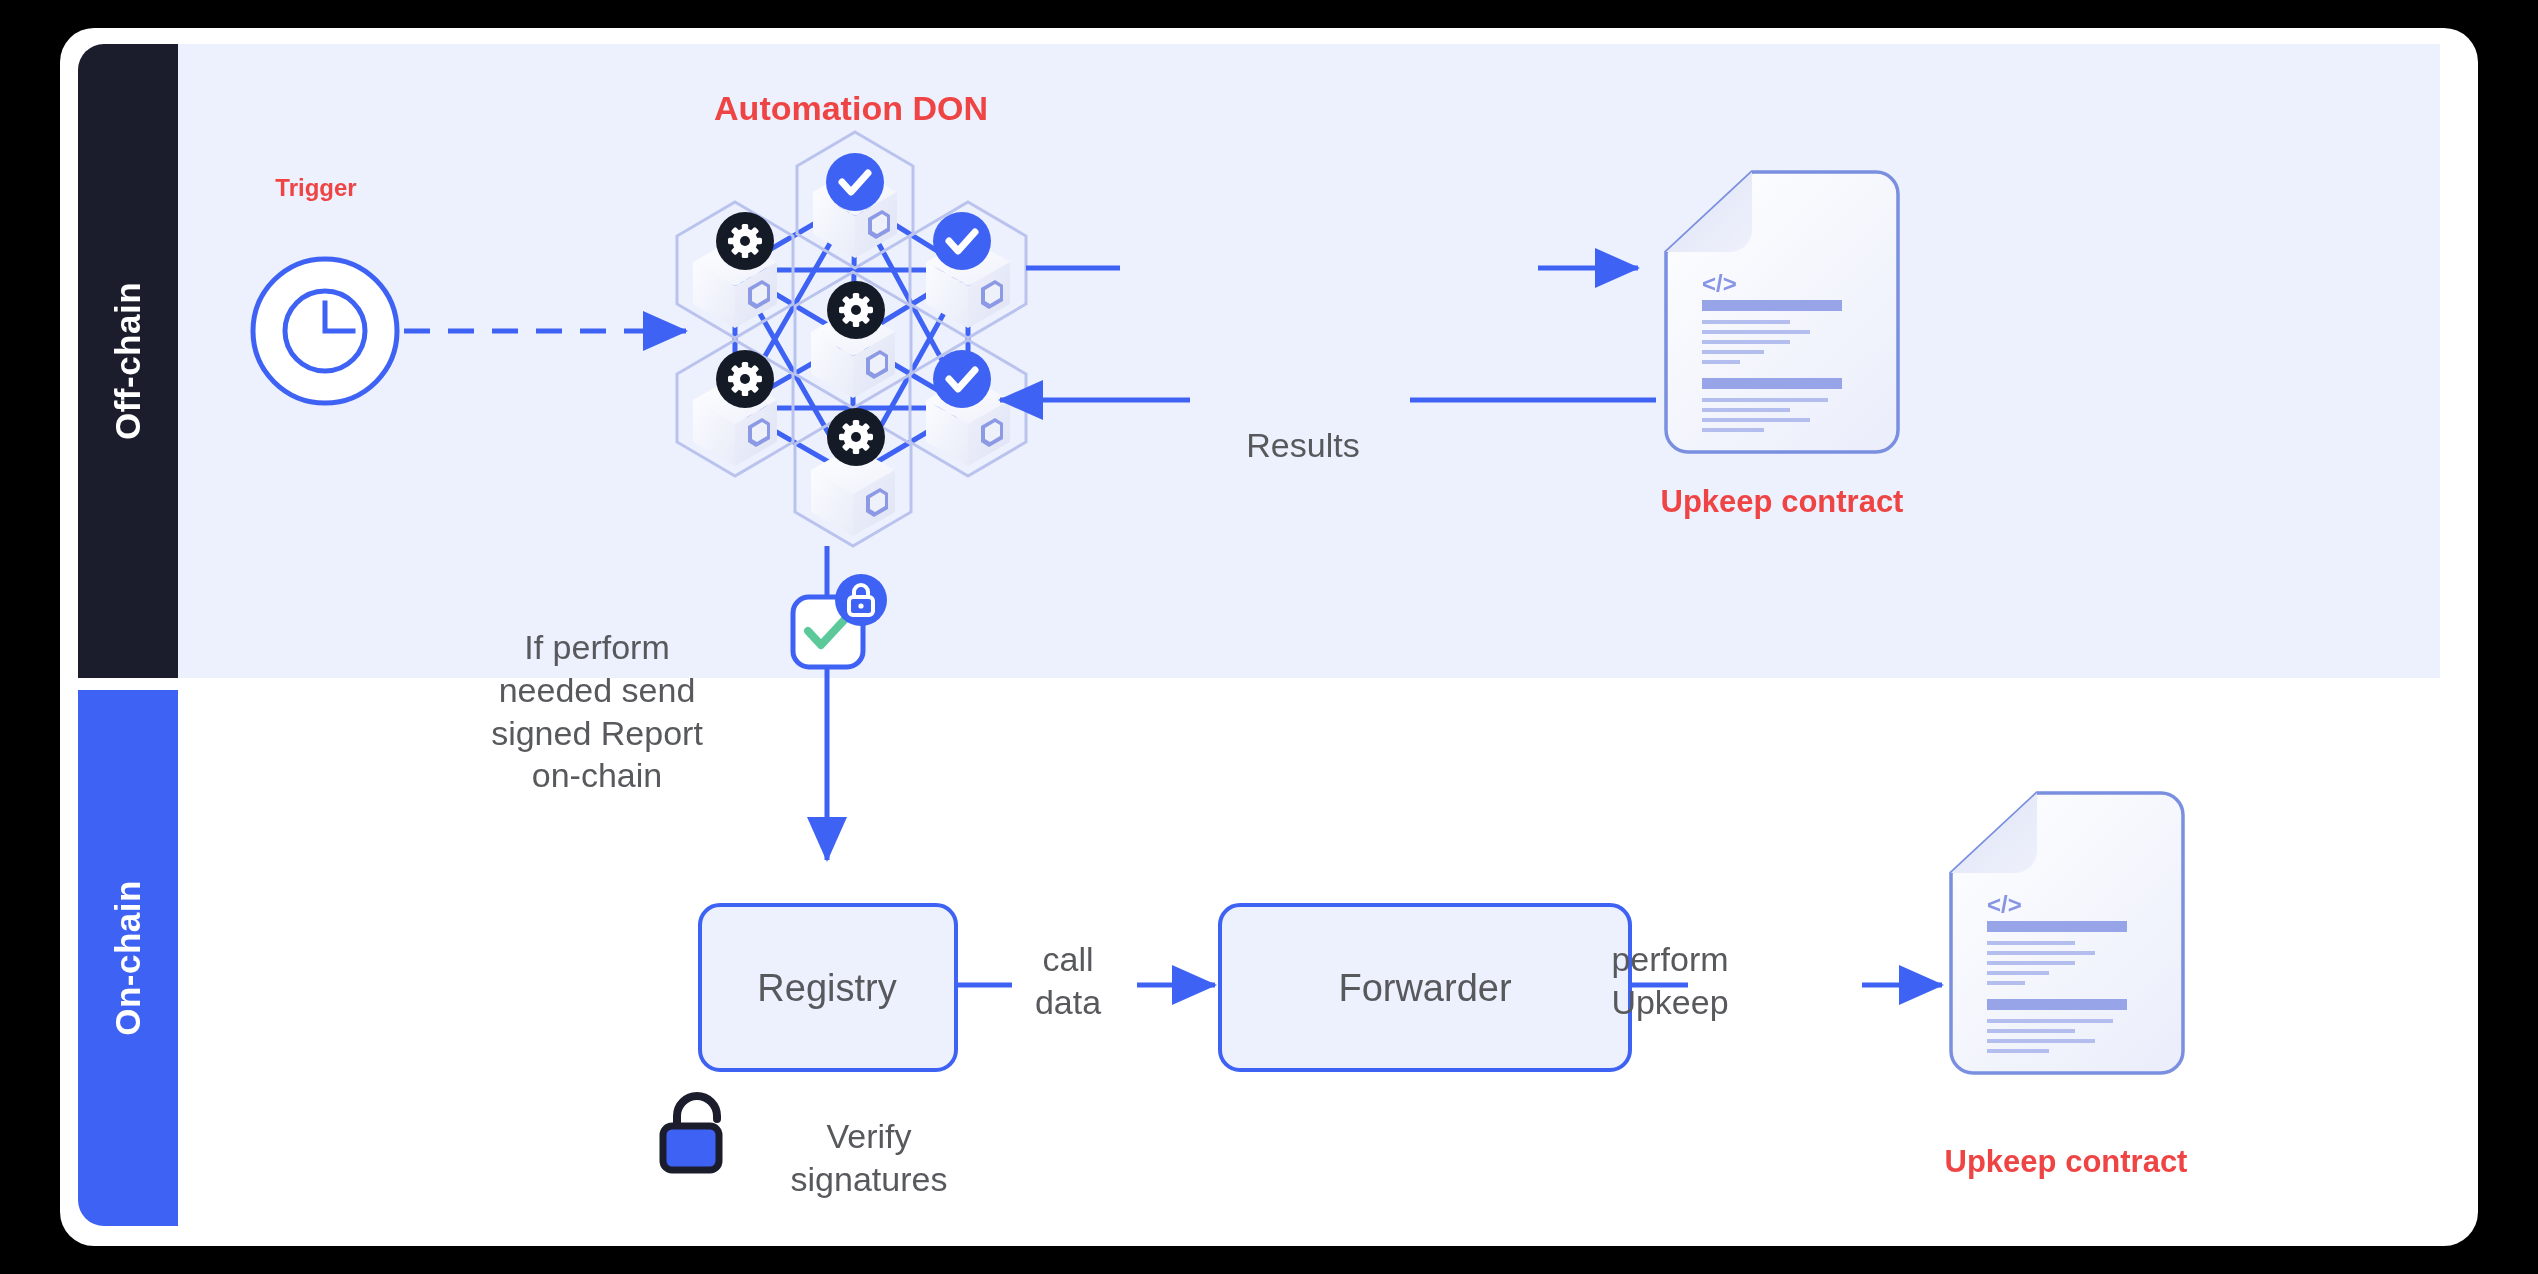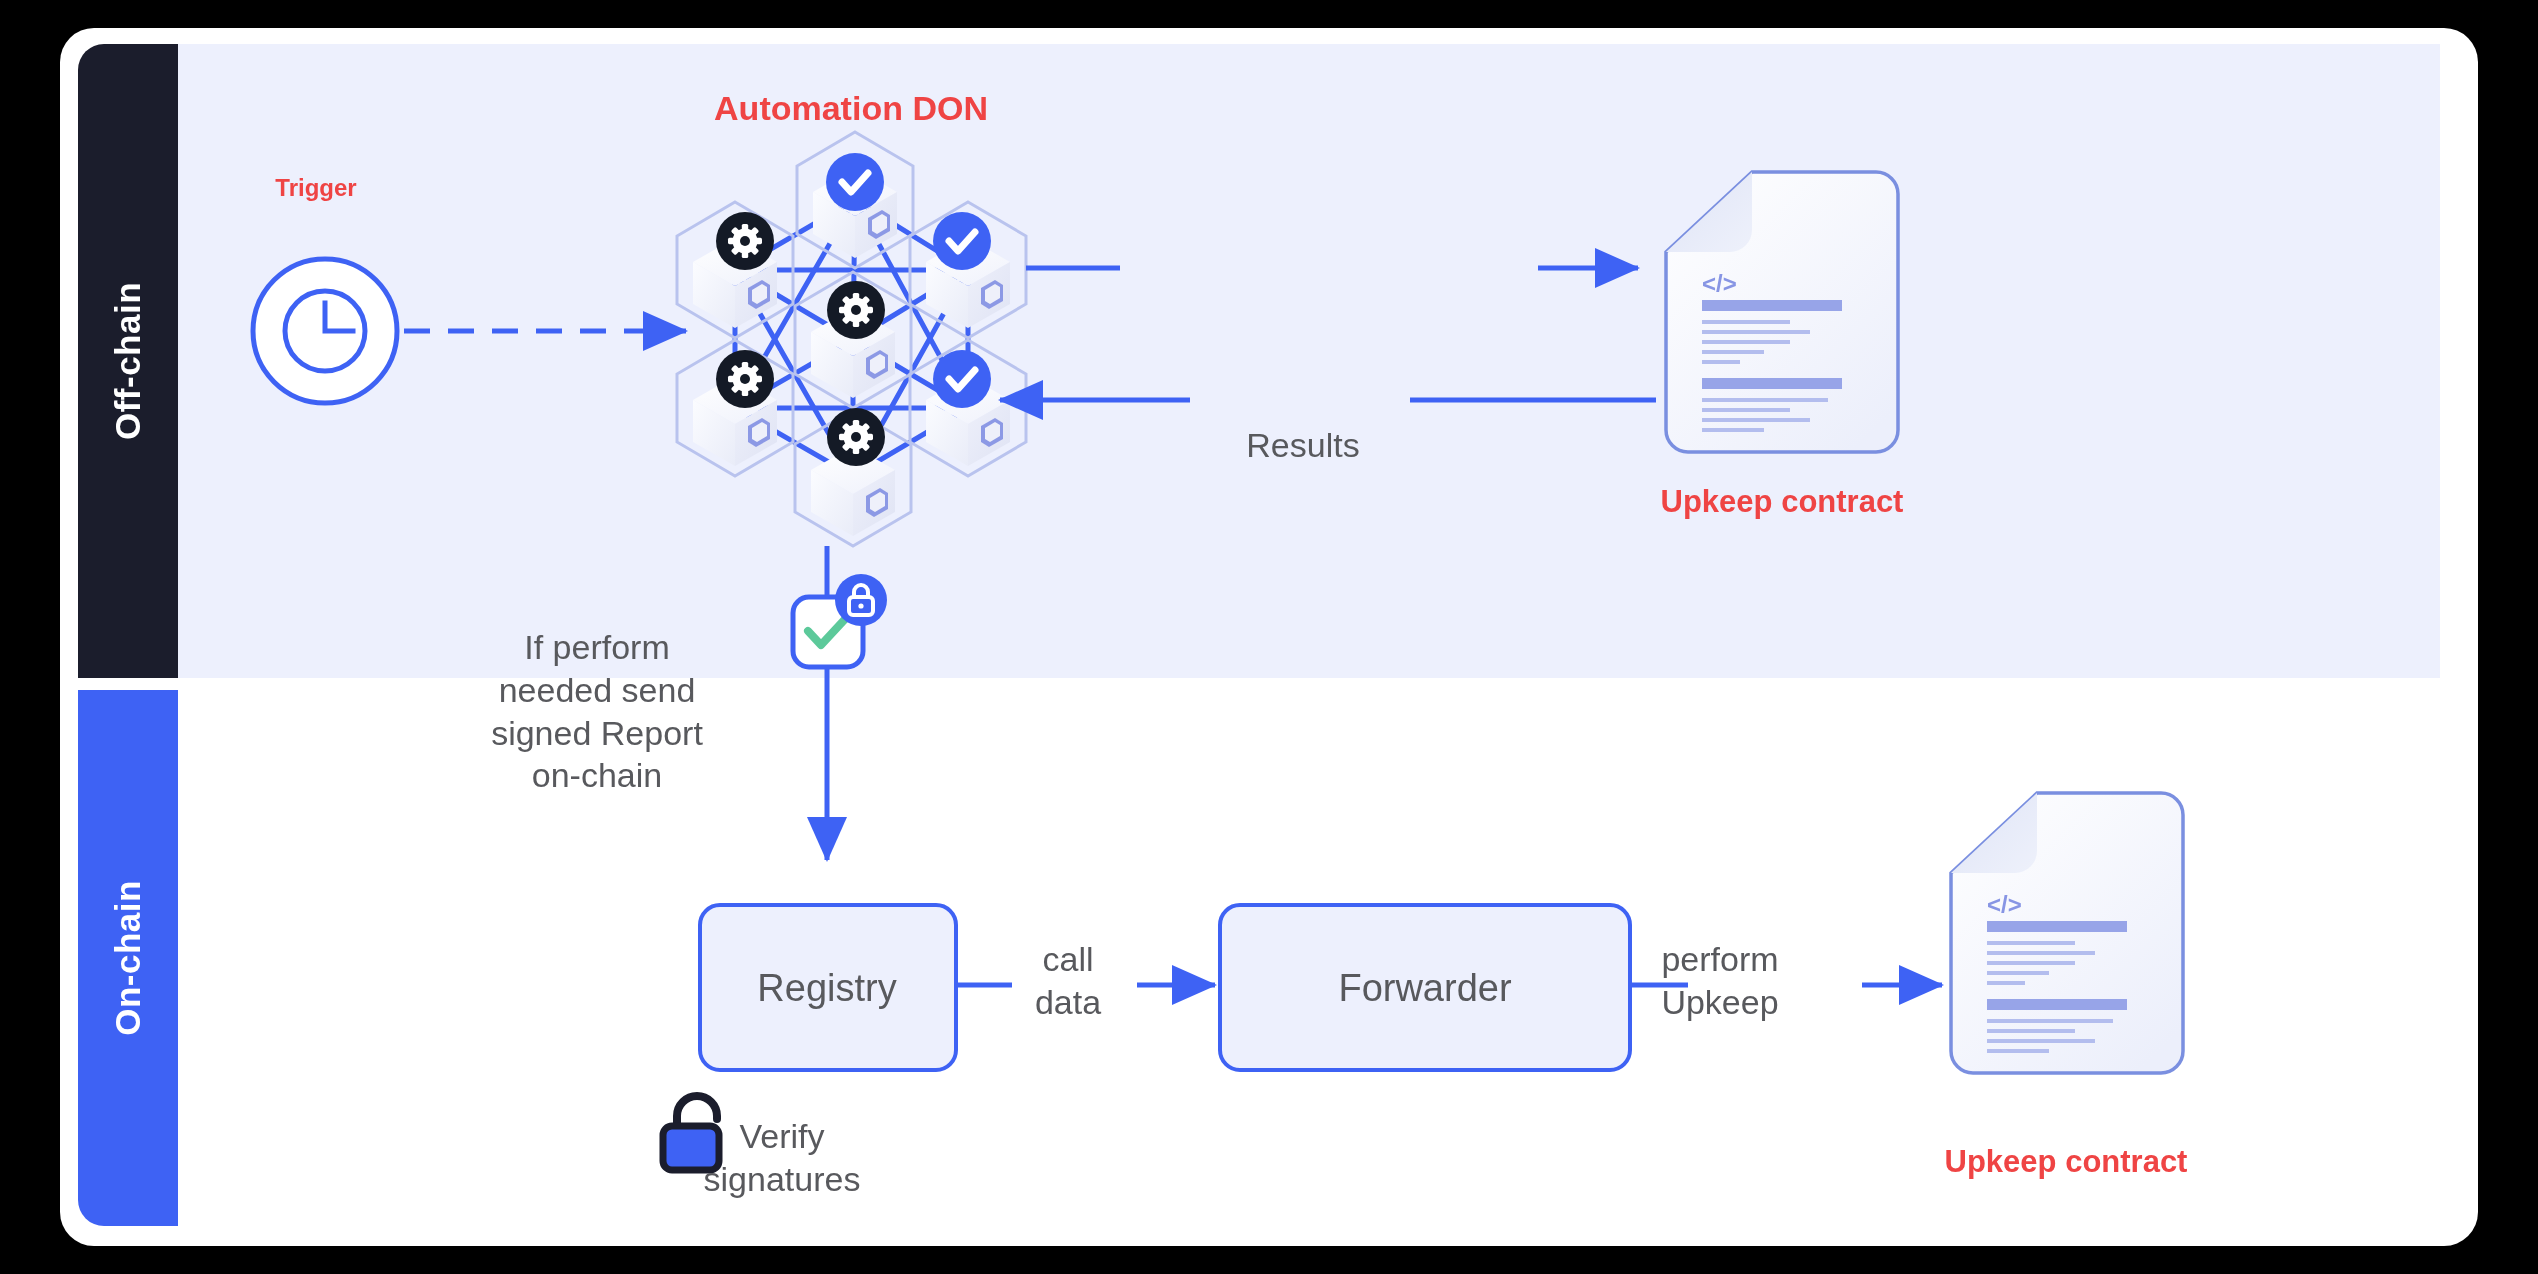--- a/index.html
+++ b/index.html
@@ -404,7 +404,7 @@
   <div class="lbl lbl-body ctr" style="left:1068px; top:938px; font-size:34px;">call
 data</div>
 
-  <div class="lbl lbl-body ctr" style="left:1720px; top:938px; font-size:34px;text-align:right;">perform
+  <div class="lbl lbl-body ctr" style="left:1670px; top:938px; font-size:34px;text-align:right;">perform
 Upkeep</div>
 
   <div class="lbl lbl-body ctr" style="left:782px; top:1115px; font-size:34px;">Verify

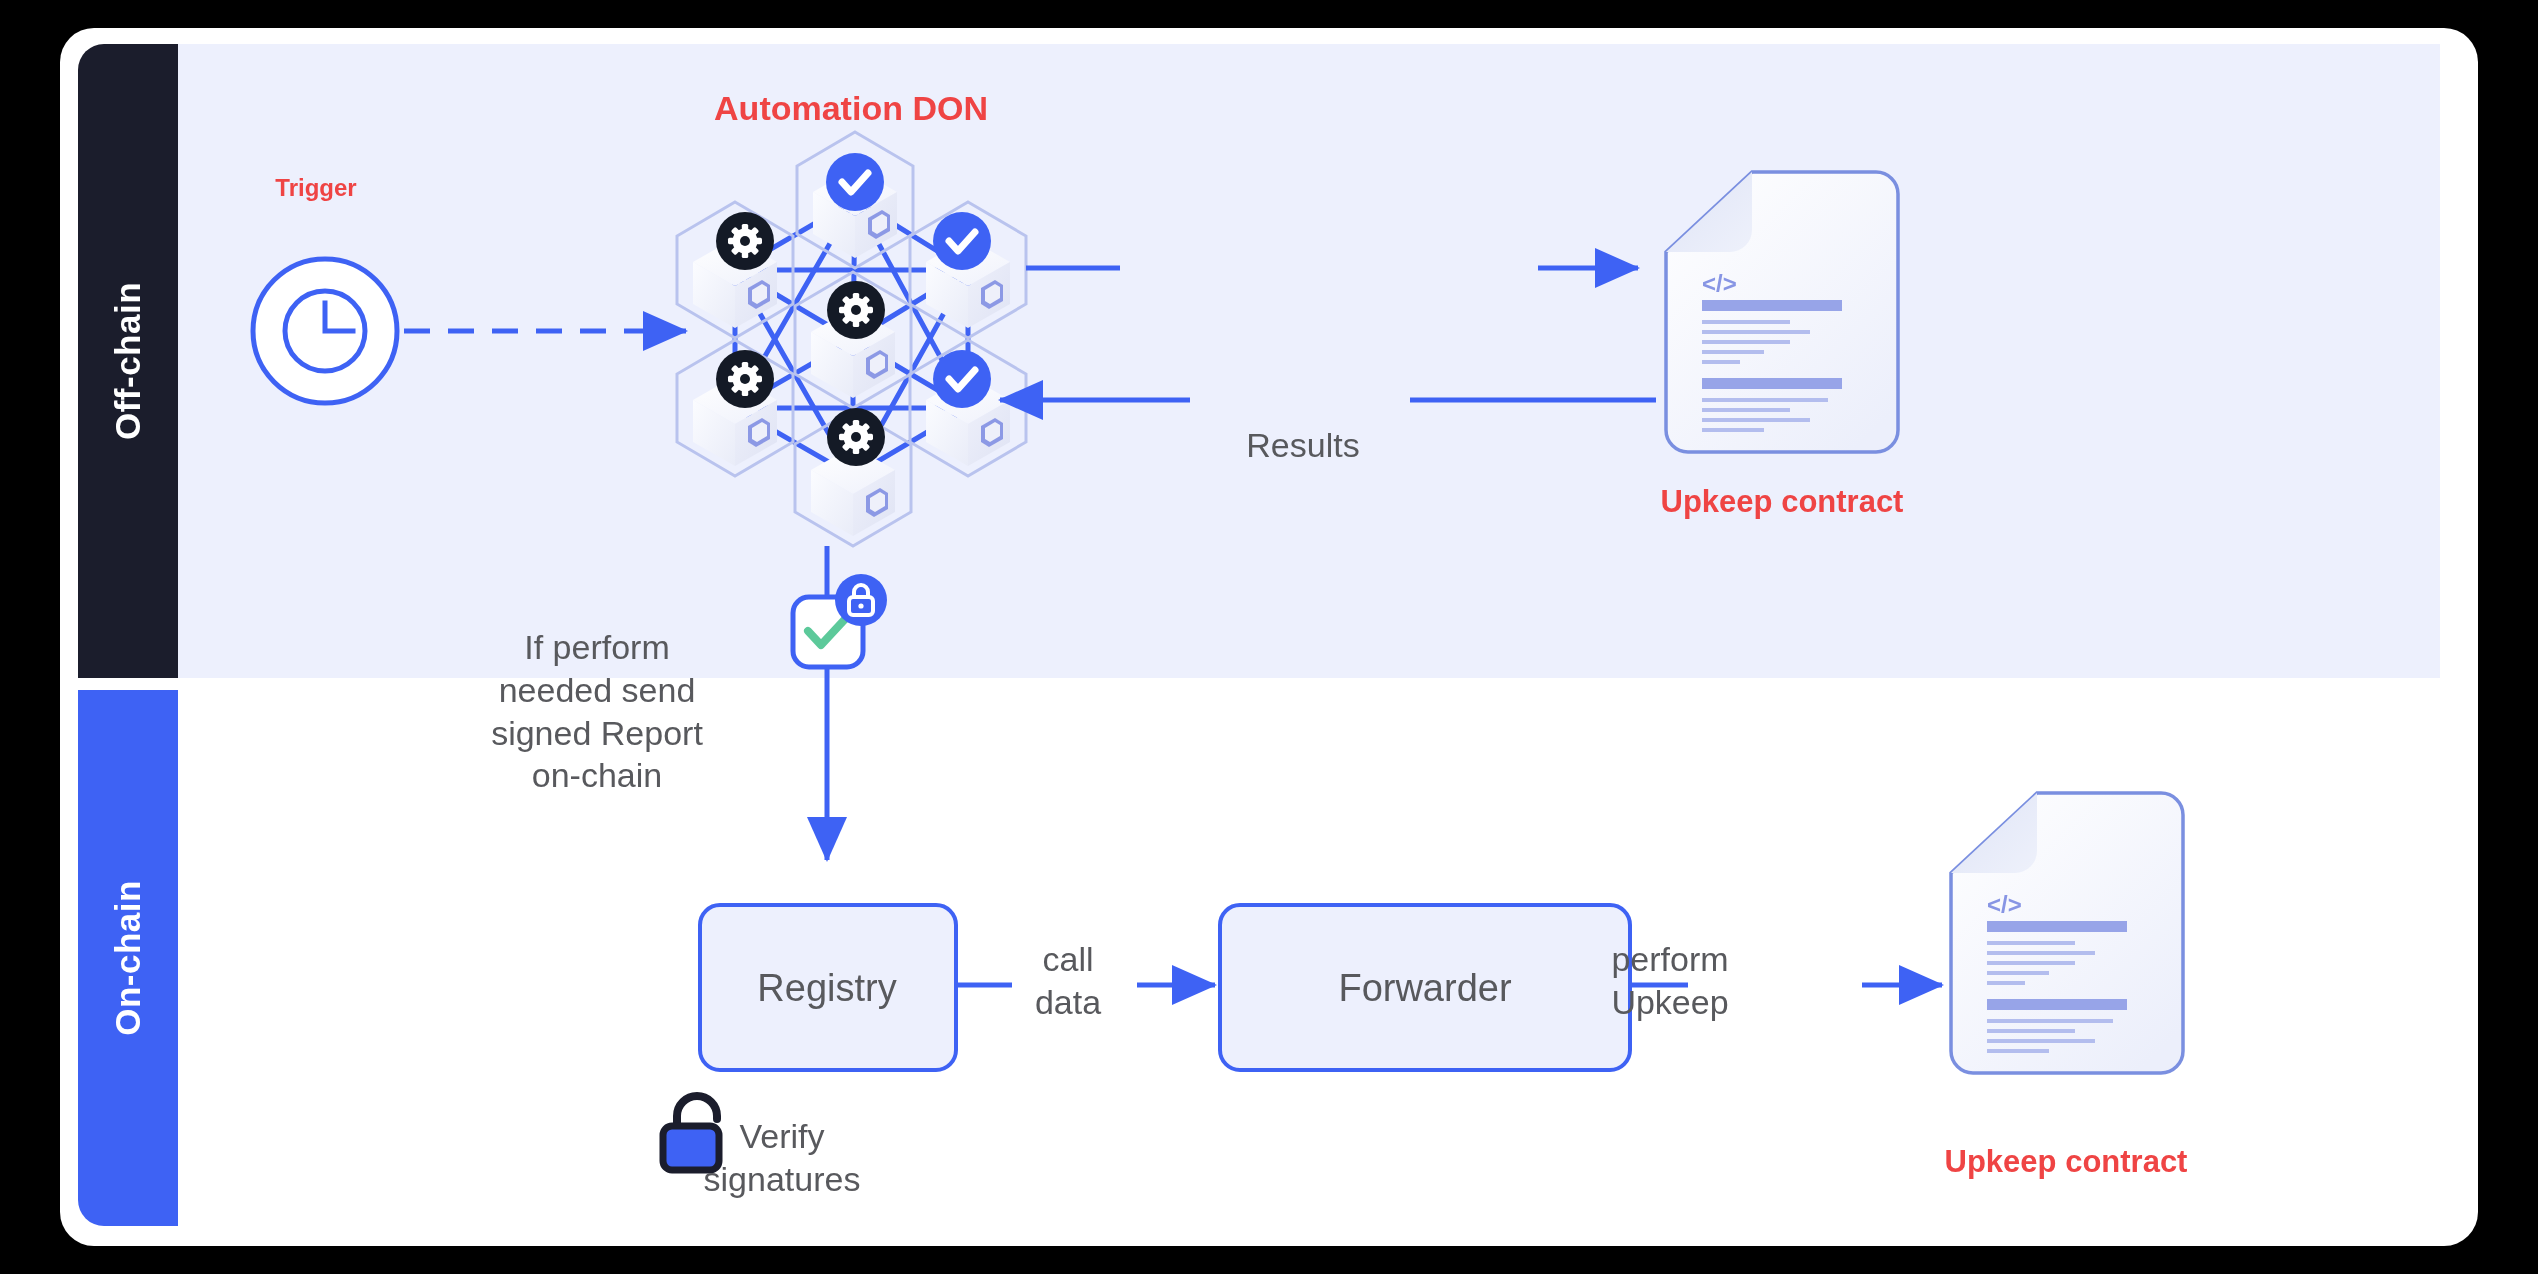--- a/index.html
+++ b/index.html
@@ -407,7 +407,7 @@
   <div class="lbl lbl-body ctr" style="left:1670px; top:938px; font-size:34px;text-align:right;">perform
 Upkeep</div>
 
-  <div class="lbl lbl-body ctr" style="left:782px; top:1115px; font-size:34px;">Verify
+  <div class="lbl lbl-body ctr" style="left:869px; top:1115px; font-size:34px;">Verify
 signatures</div>
 
   <div class="lbl lbl-head ctr" style="left:2066px; top:1142px; font-size:31px;">Upkeep contract</div>

